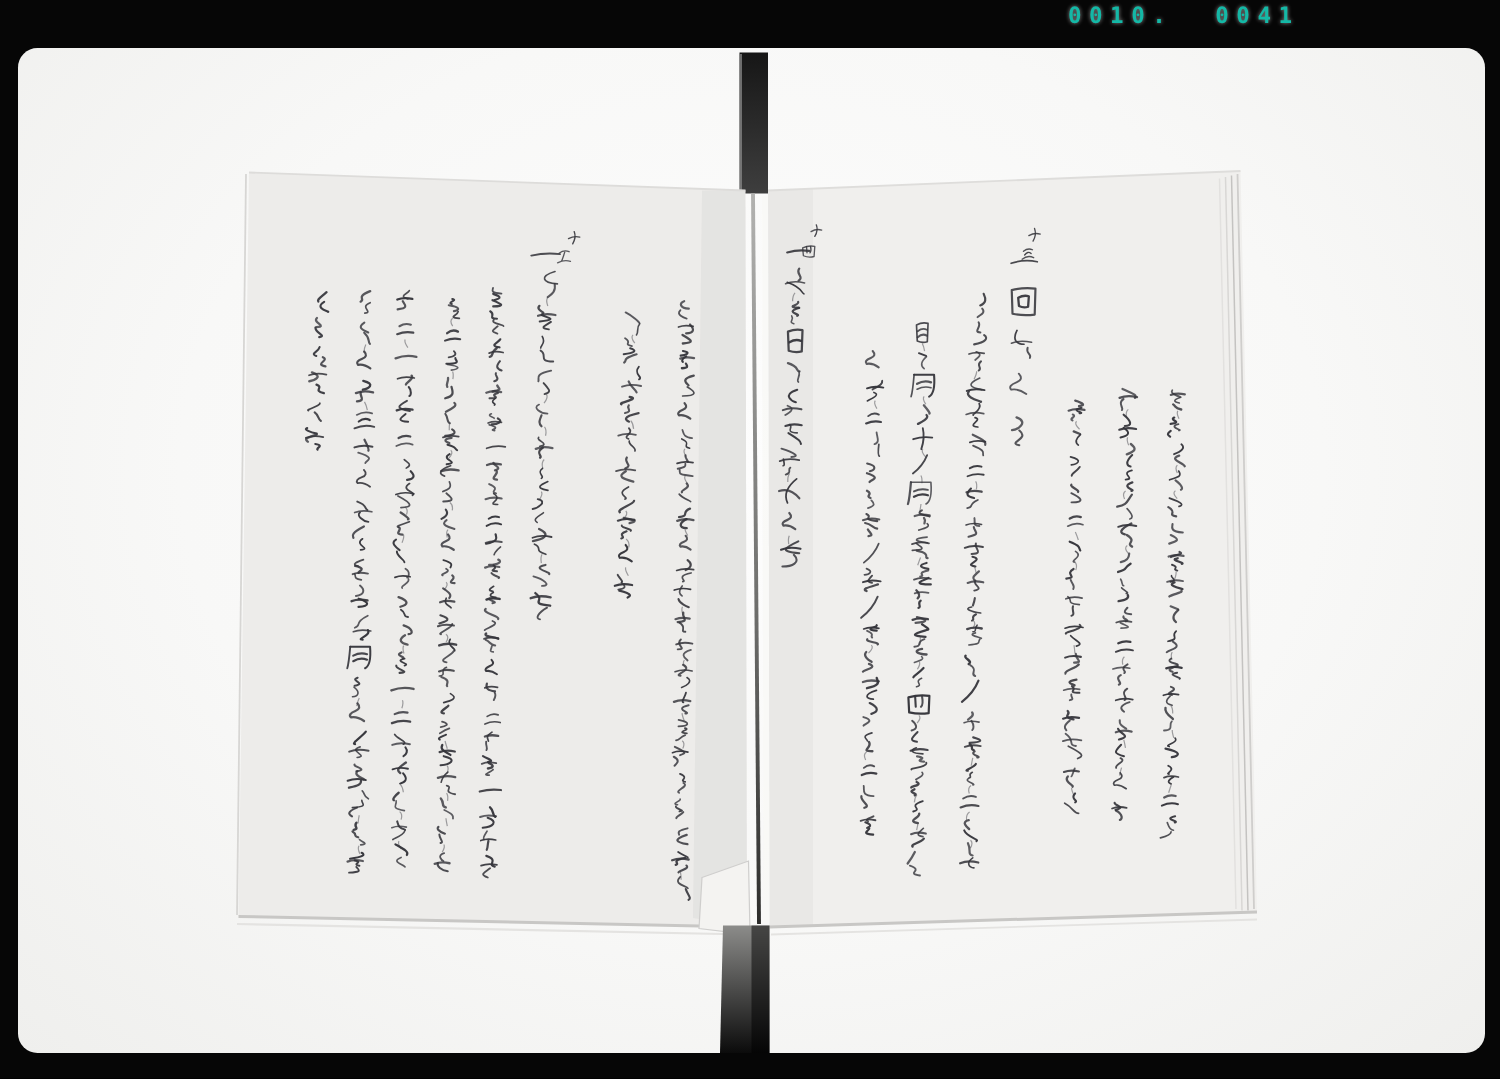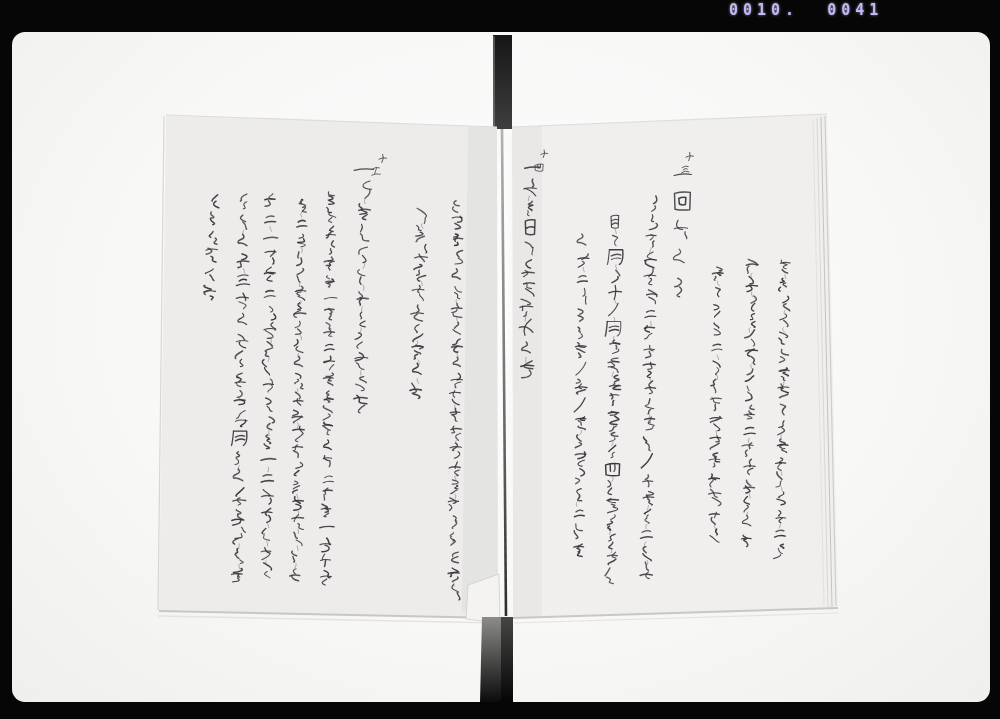--- a/index.html
+++ b/index.html
@@ -7,10 +7,10 @@
          font-family:"DejaVu Sans",sans-serif;}
   .photo{position:absolute;left:12px;top:32px;width:978px;height:670px;border-radius:13px;
          background:radial-gradient(ellipse at 50% 42%, #fdfdfd 0%, #f8f8f7 55%, #efefed 100%);}
-  .counter{position:absolute;top:1px;left:712px;color:#c4b5fd;
+  .counter{position:absolute;top:1px;left:712px;color:#14b8a6;
            font-family:"DejaVu Sans Mono","Liberation Mono",monospace;
            font-size:15px;font-weight:bold;letter-spacing:5px;white-space:pre;
-           text-shadow:0 0 3px rgba(255,255,255,.55);margin-left:17px;}
+           text-shadow:0 0 3px rgba(255,255,255,.55);}
   svg.book{position:absolute;left:0;top:0;width:1000px;height:719px;}
 </style>
 </head>

